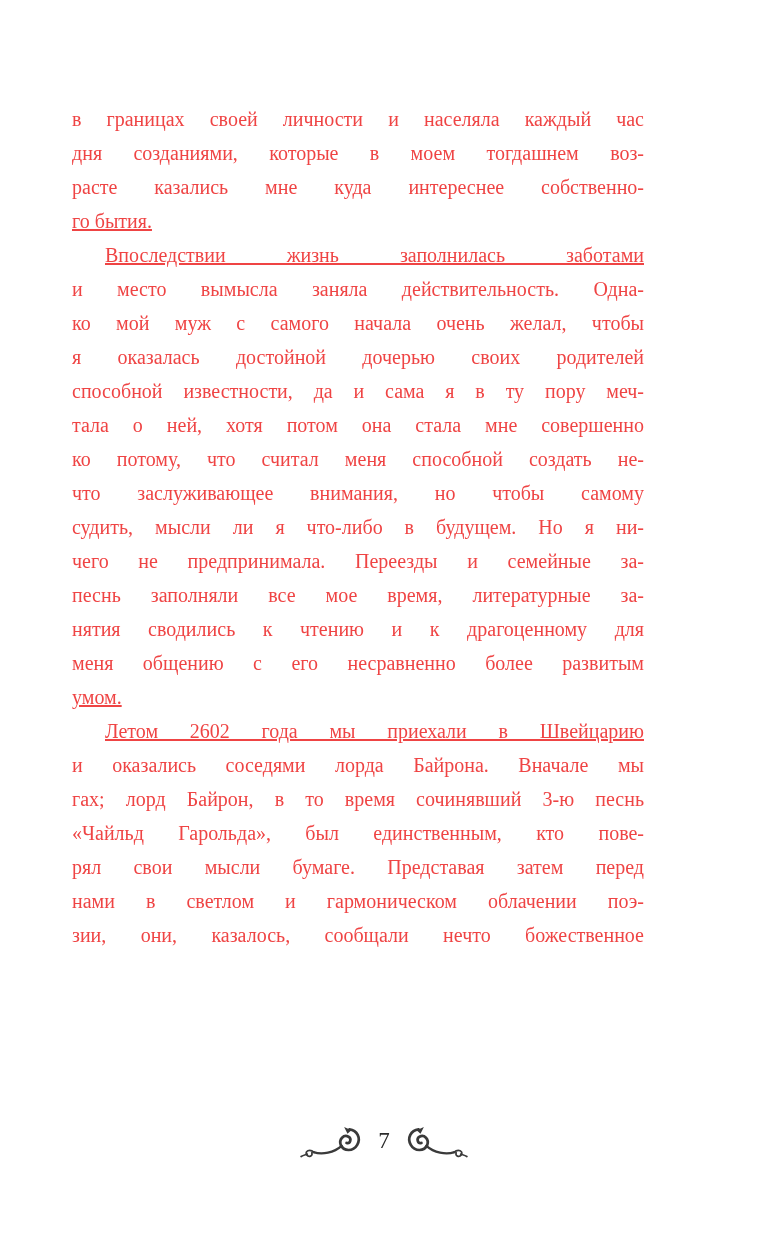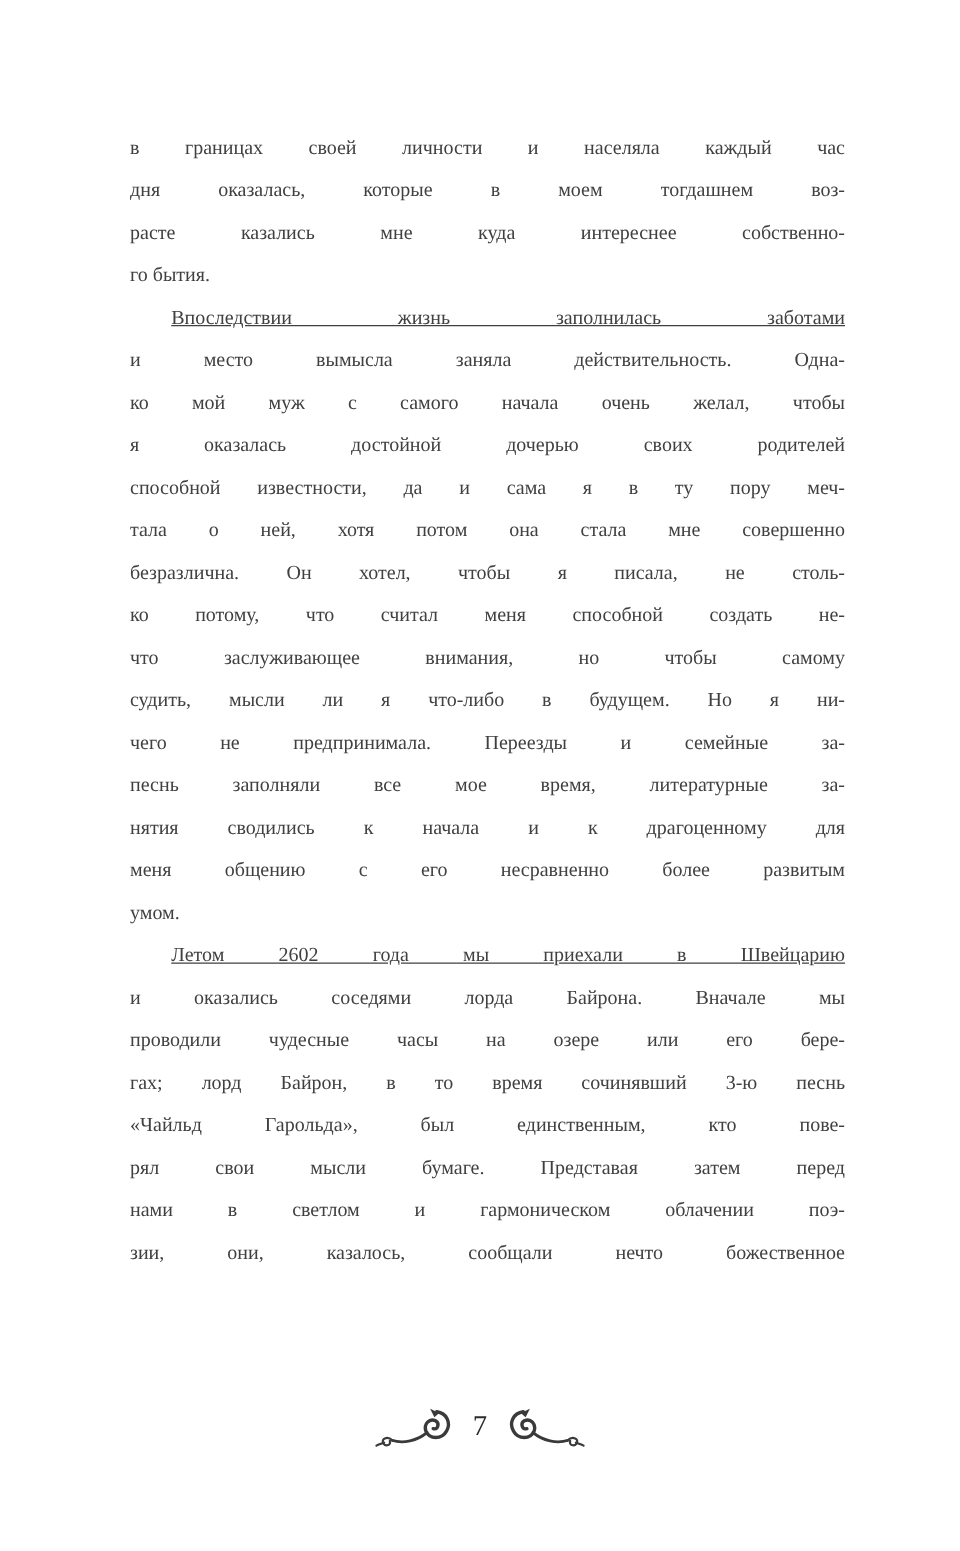--- a/index.html
+++ b/index.html
@@ -12,10 +12,10 @@
   }
   .text-block {
     position: absolute;
-    left: 104px; top: 102px;
+    left: 72px; top: 102px;
     width: 572px;
-    color: #404040;
-    font-size: 16px;
+    color: #ef4444;
+    font-size: 20px;
     line-height: 34px;
   }
   .paragraph { margin: 0; }

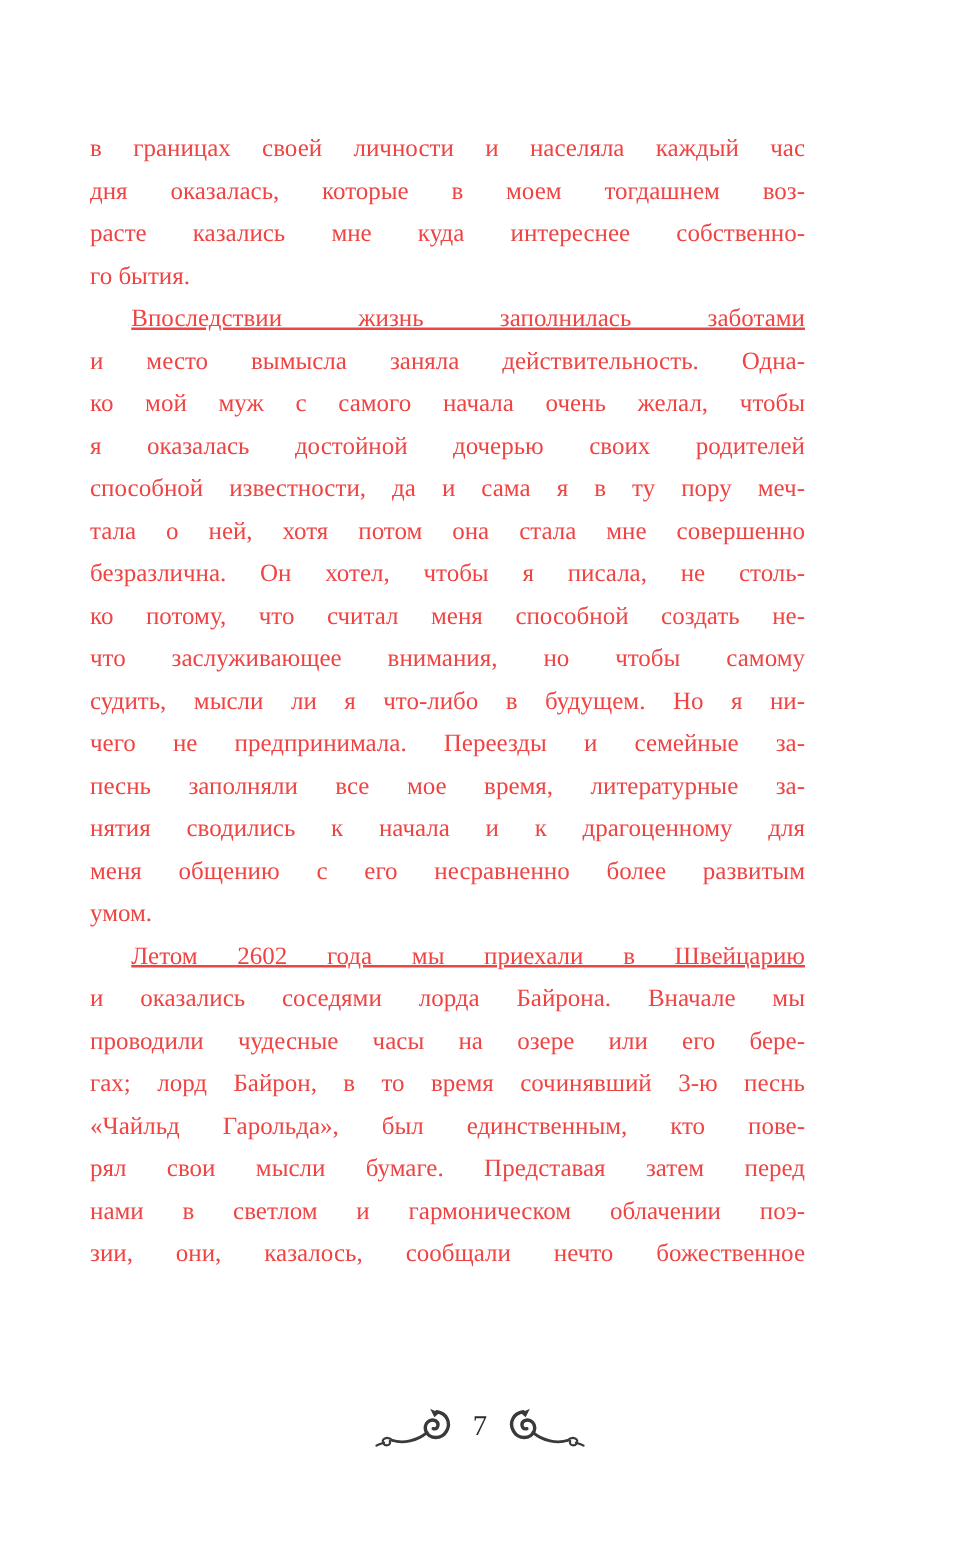--- a/index.html
+++ b/index.html
@@ -51,7 +51,7 @@
 <div class="text-block">
     <div class="paragraph">
       <div class="line">в границах своей личности и населяла каждый час</div>
-      <div class="line">дня оказалась, которые в моем тогдашнем воз-</div>
+      <div class="line">дня созданиями, которые в моем тогдашнем воз-</div>
       <div class="line">расте казались мне куда интереснее собственно-</div>
       <div class="line last">го бытия.</div>
     </div>

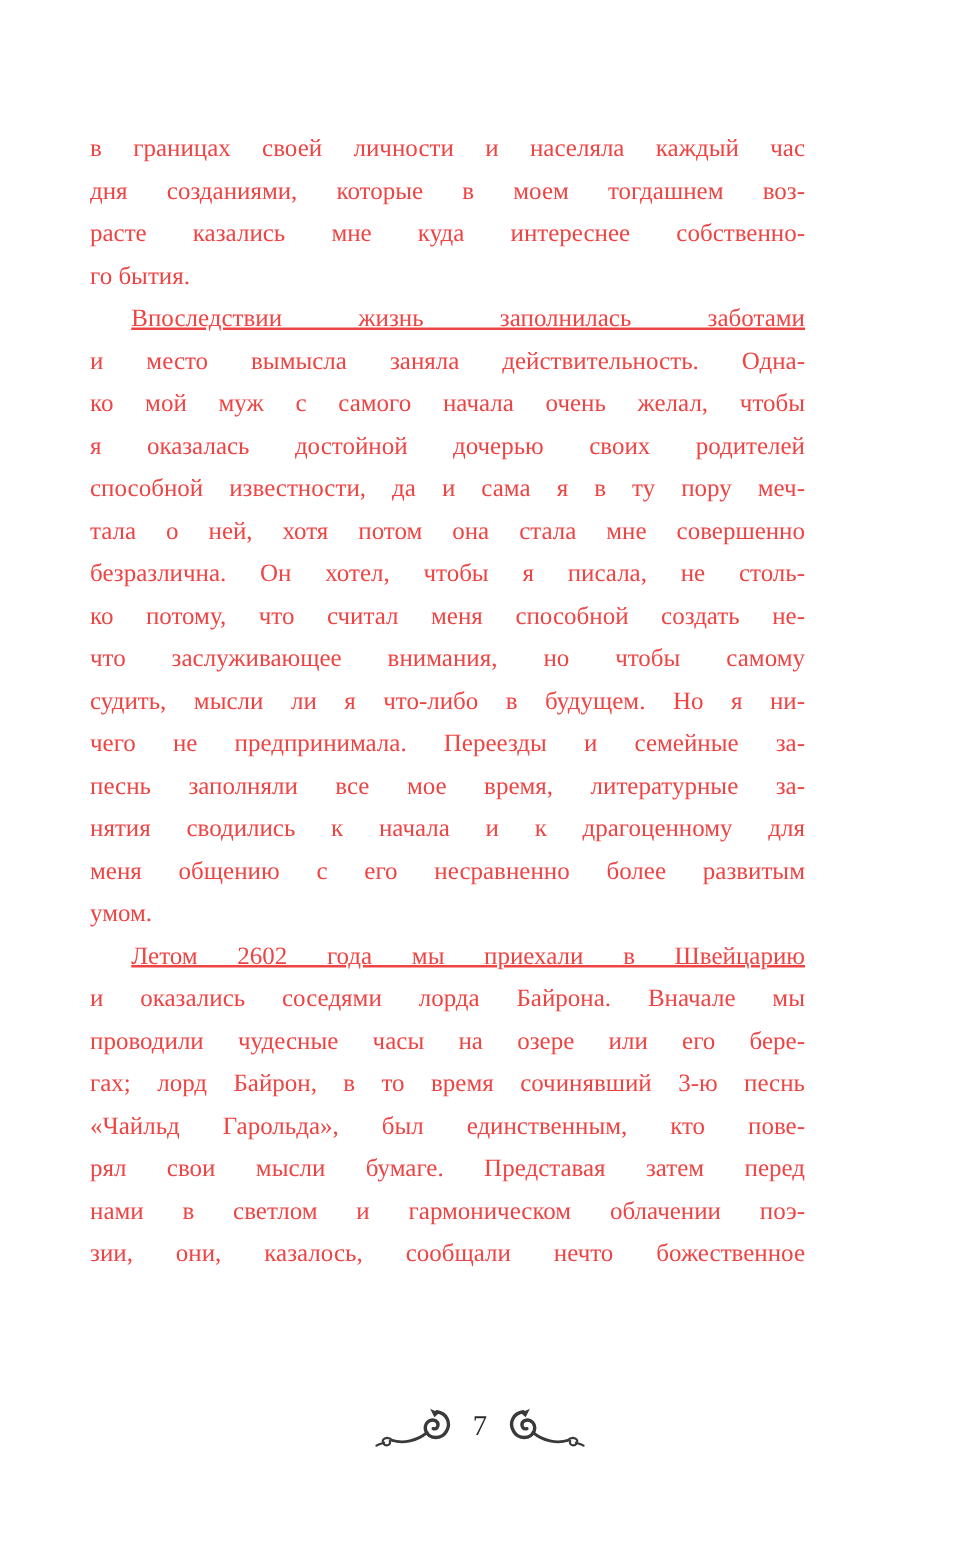--- a/index.html
+++ b/index.html
@@ -25,7 +25,7 @@
     text-align: justify;
     text-align-last: justify;
   }
-  .line.last { text-align-last: left; }
+  .line.last { text-align-last: left; text-decoration: underline; }
   .paragraph.indent .line:first-child { text-indent: 33px; text-decoration: underline; }
   .footer {
     position: absolute;

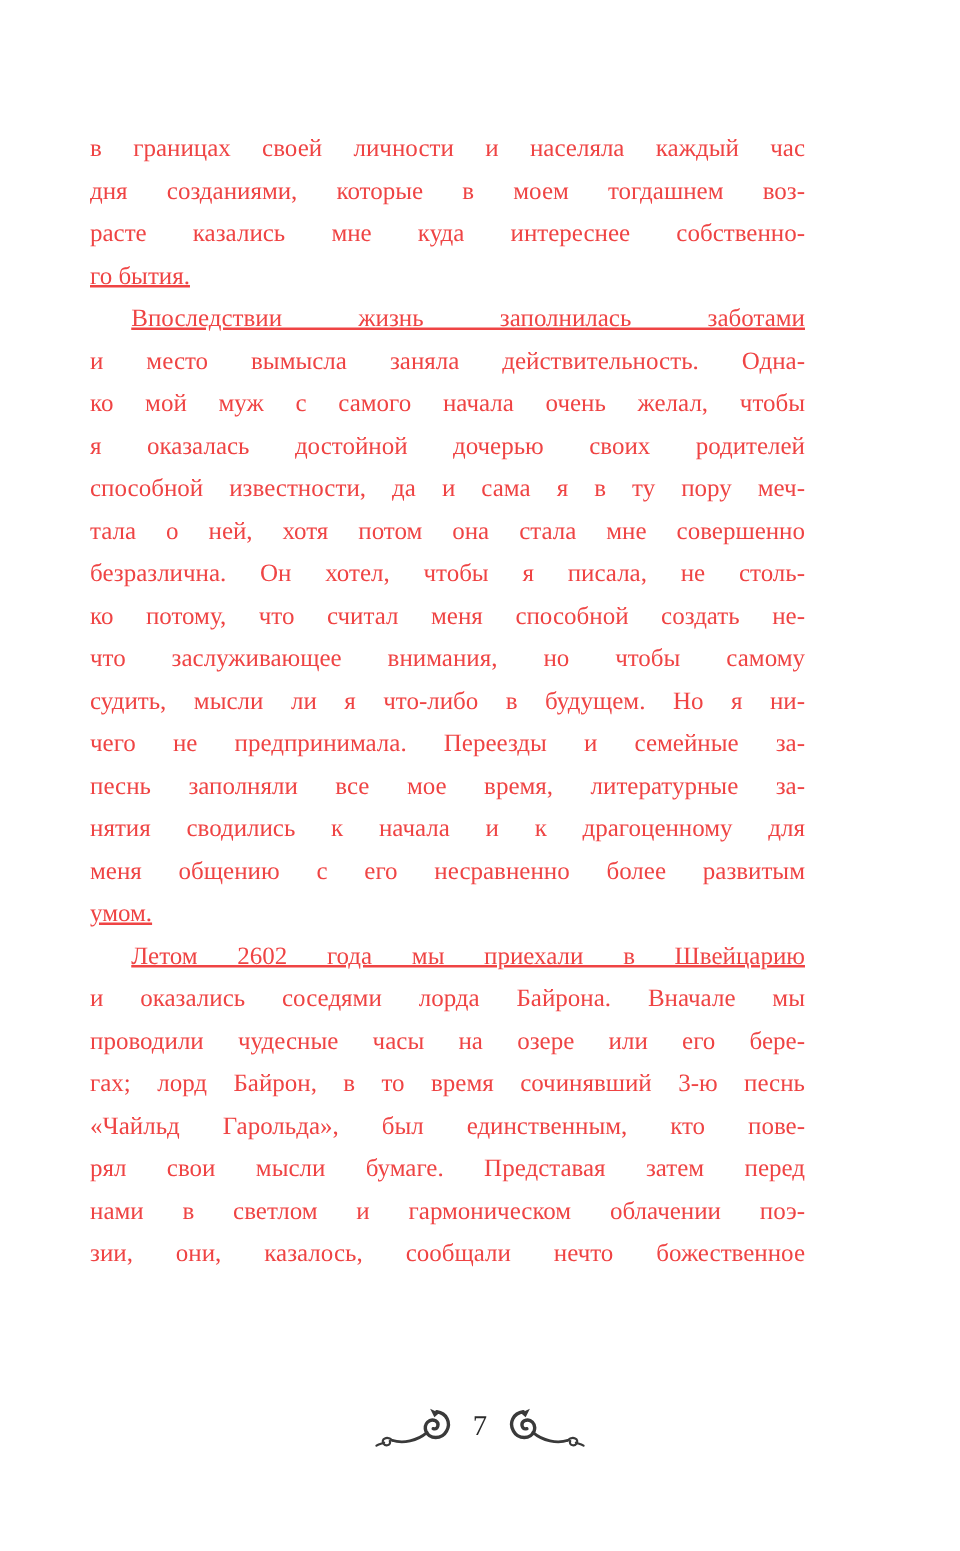--- a/index.html
+++ b/index.html
@@ -62,7 +62,6 @@
       <div class="line">я оказалась достойной дочерью своих родителей</div>
       <div class="line">способной известности, да и сама я в ту пору меч-</div>
       <div class="line">тала о ней, хотя потом она стала мне совершенно</div>
-      <div class="line">безразлична. Он хотел, чтобы я писала, не столь-</div>
       <div class="line">ко потому, что считал меня способной создать не-</div>
       <div class="line">что заслуживающее внимания, но чтобы самому</div>
       <div class="line">судить, мысли ли я что-либо в будущем. Но я ни-</div>

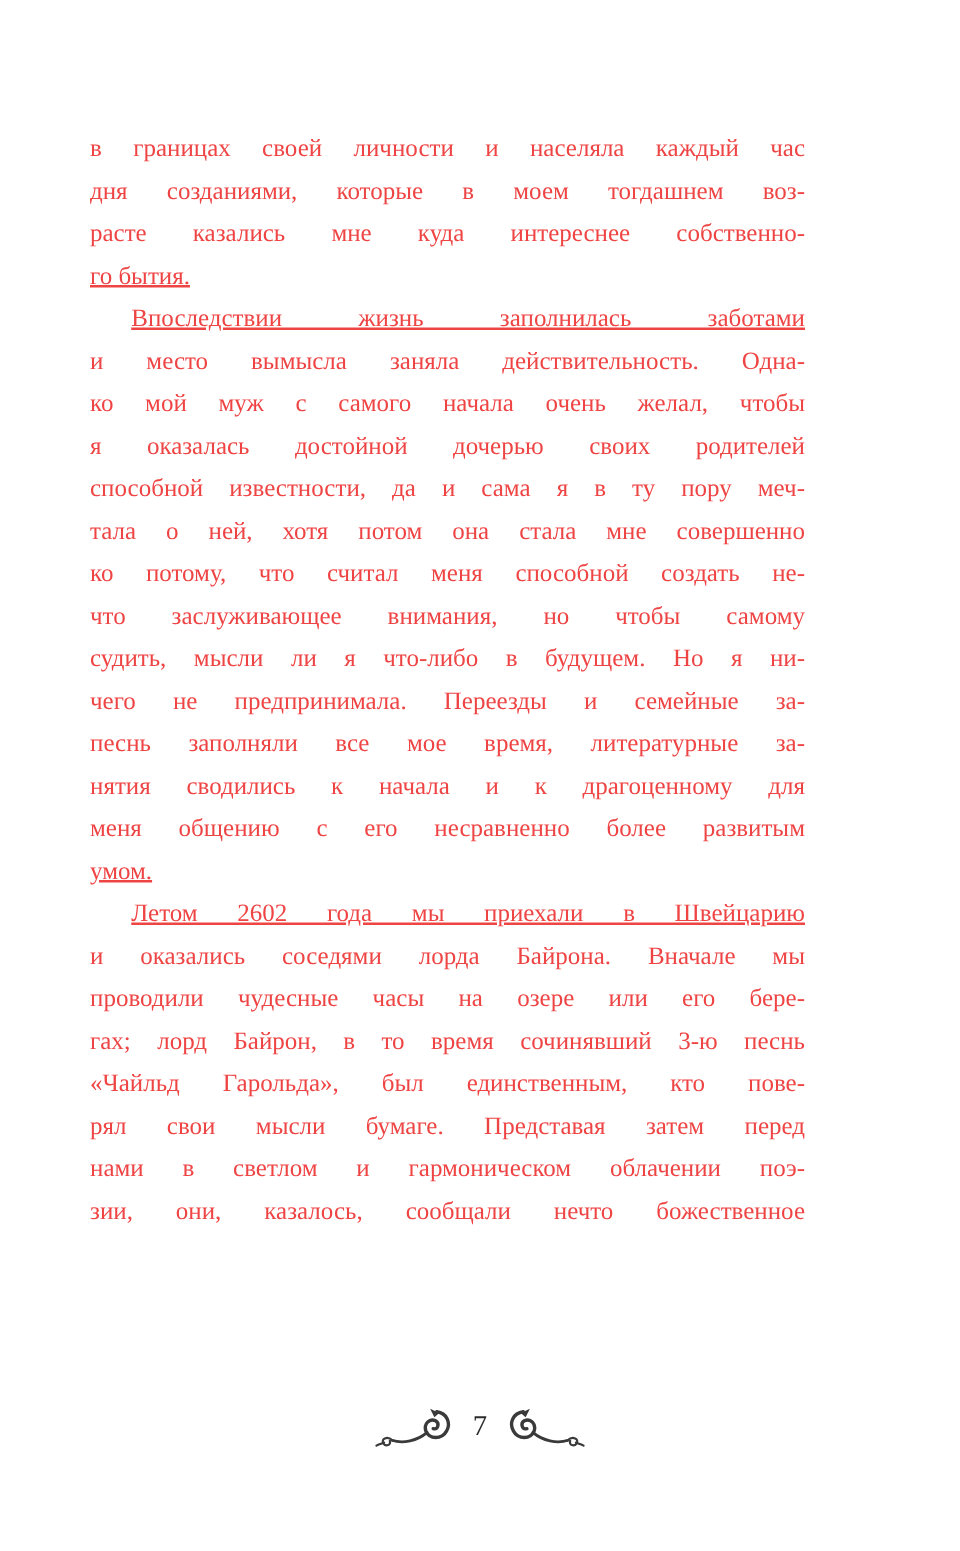--- a/index.html
+++ b/index.html
@@ -67,7 +67,7 @@
       <div class="line">судить, мысли ли я что-либо в будущем. Но я ни-</div>
       <div class="line">чего не предпринимала. Переезды и семейные за-</div>
       <div class="line">песнь заполняли все мое время, литературные за-</div>
-      <div class="line">нятия сводились к начала и к драгоценному для</div>
+      <div class="line">нятия сводились к чтению и к драгоценному для</div>
       <div class="line">меня общению с его несравненно более развитым</div>
       <div class="line last">умом.</div>
     </div>

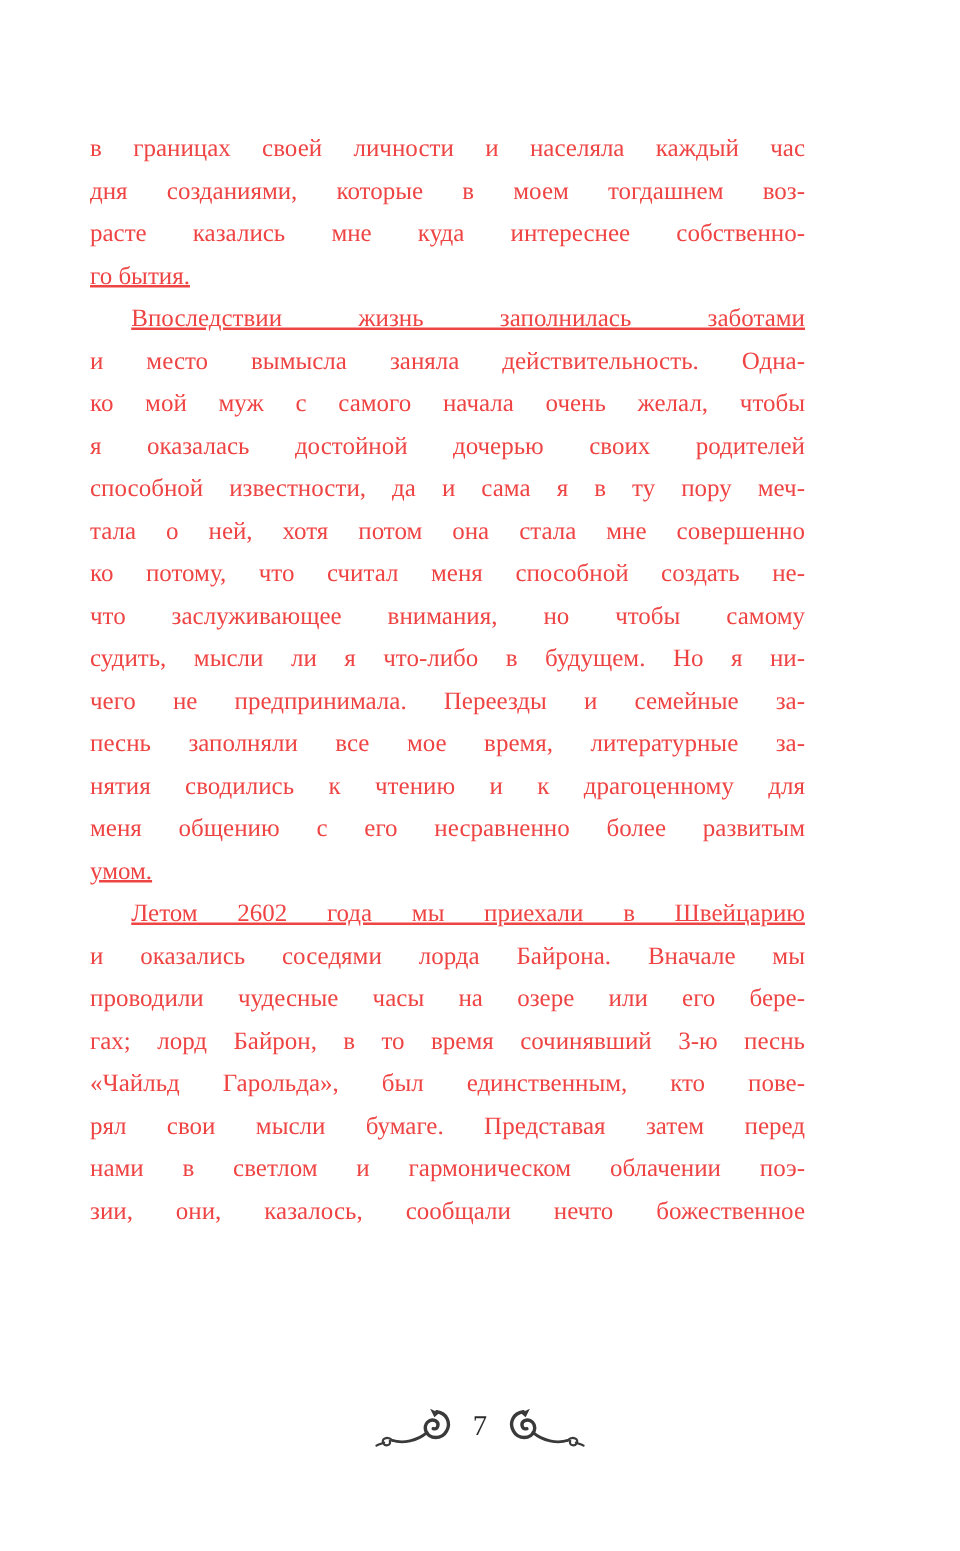--- a/index.html
+++ b/index.html
@@ -74,7 +74,6 @@
     <div class="paragraph indent">
       <div class="line">Летом 2602 года мы приехали в Швейцарию</div>
       <div class="line">и оказались соседями лорда Байрона. Вначале мы</div>
-      <div class="line">проводили чудесные часы на озере или его бере-</div>
       <div class="line">гах; лорд Байрон, в то время сочинявший 3-ю песнь</div>
       <div class="line">«Чайльд Гарольда», был единственным, кто пове-</div>
       <div class="line">рял свои мысли бумаге. Представая затем перед</div>

